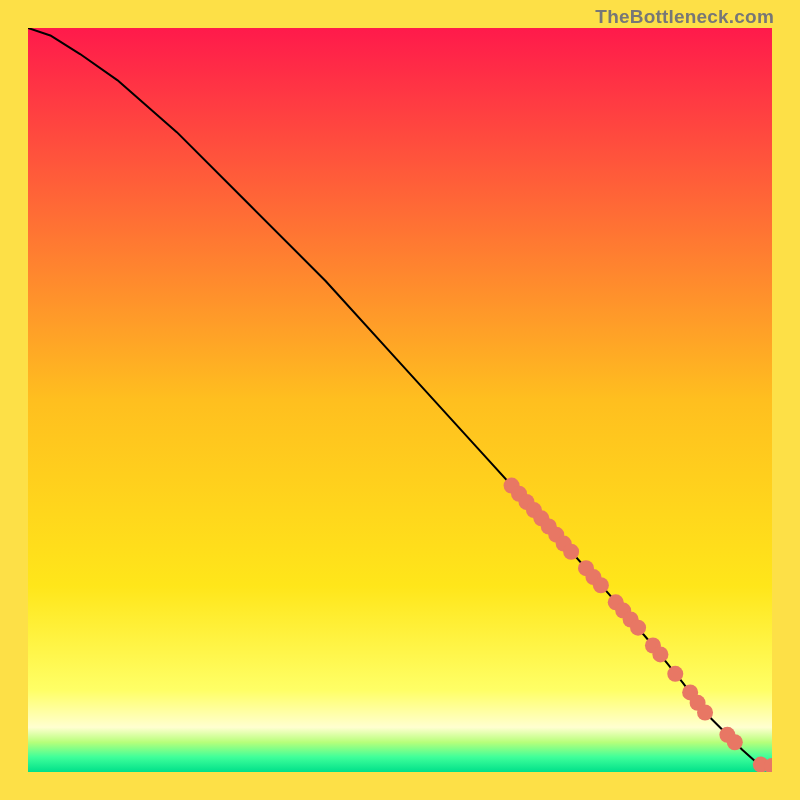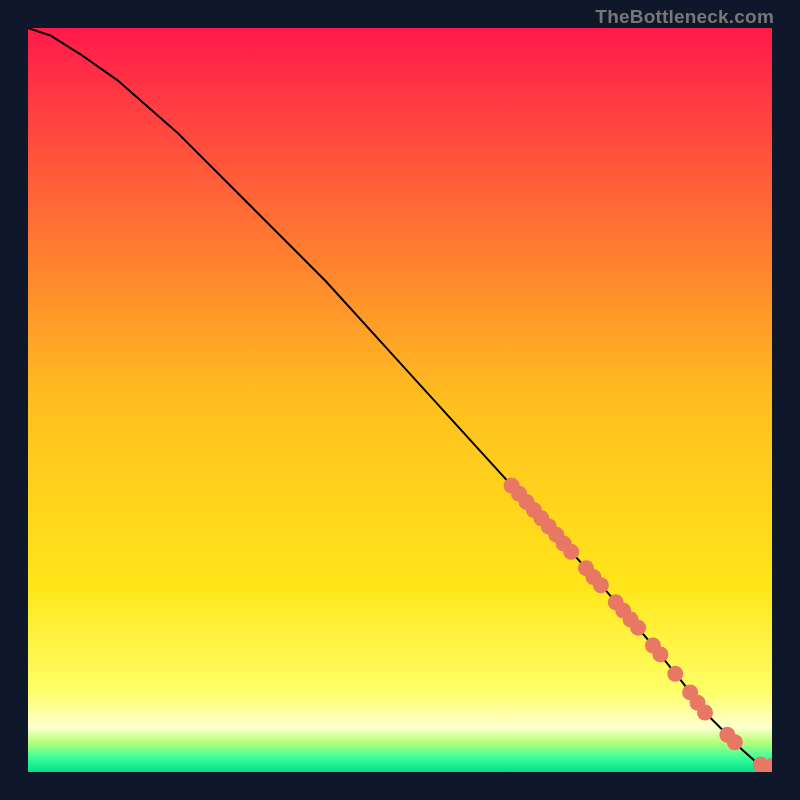--- a/index.html
+++ b/index.html
@@ -14,7 +14,7 @@
     position: relative;
     width: 800px;
     height: 800px;
-    background: #0f172a;
+    background: #fde047;
   }
   svg.plot {
     position: absolute;

